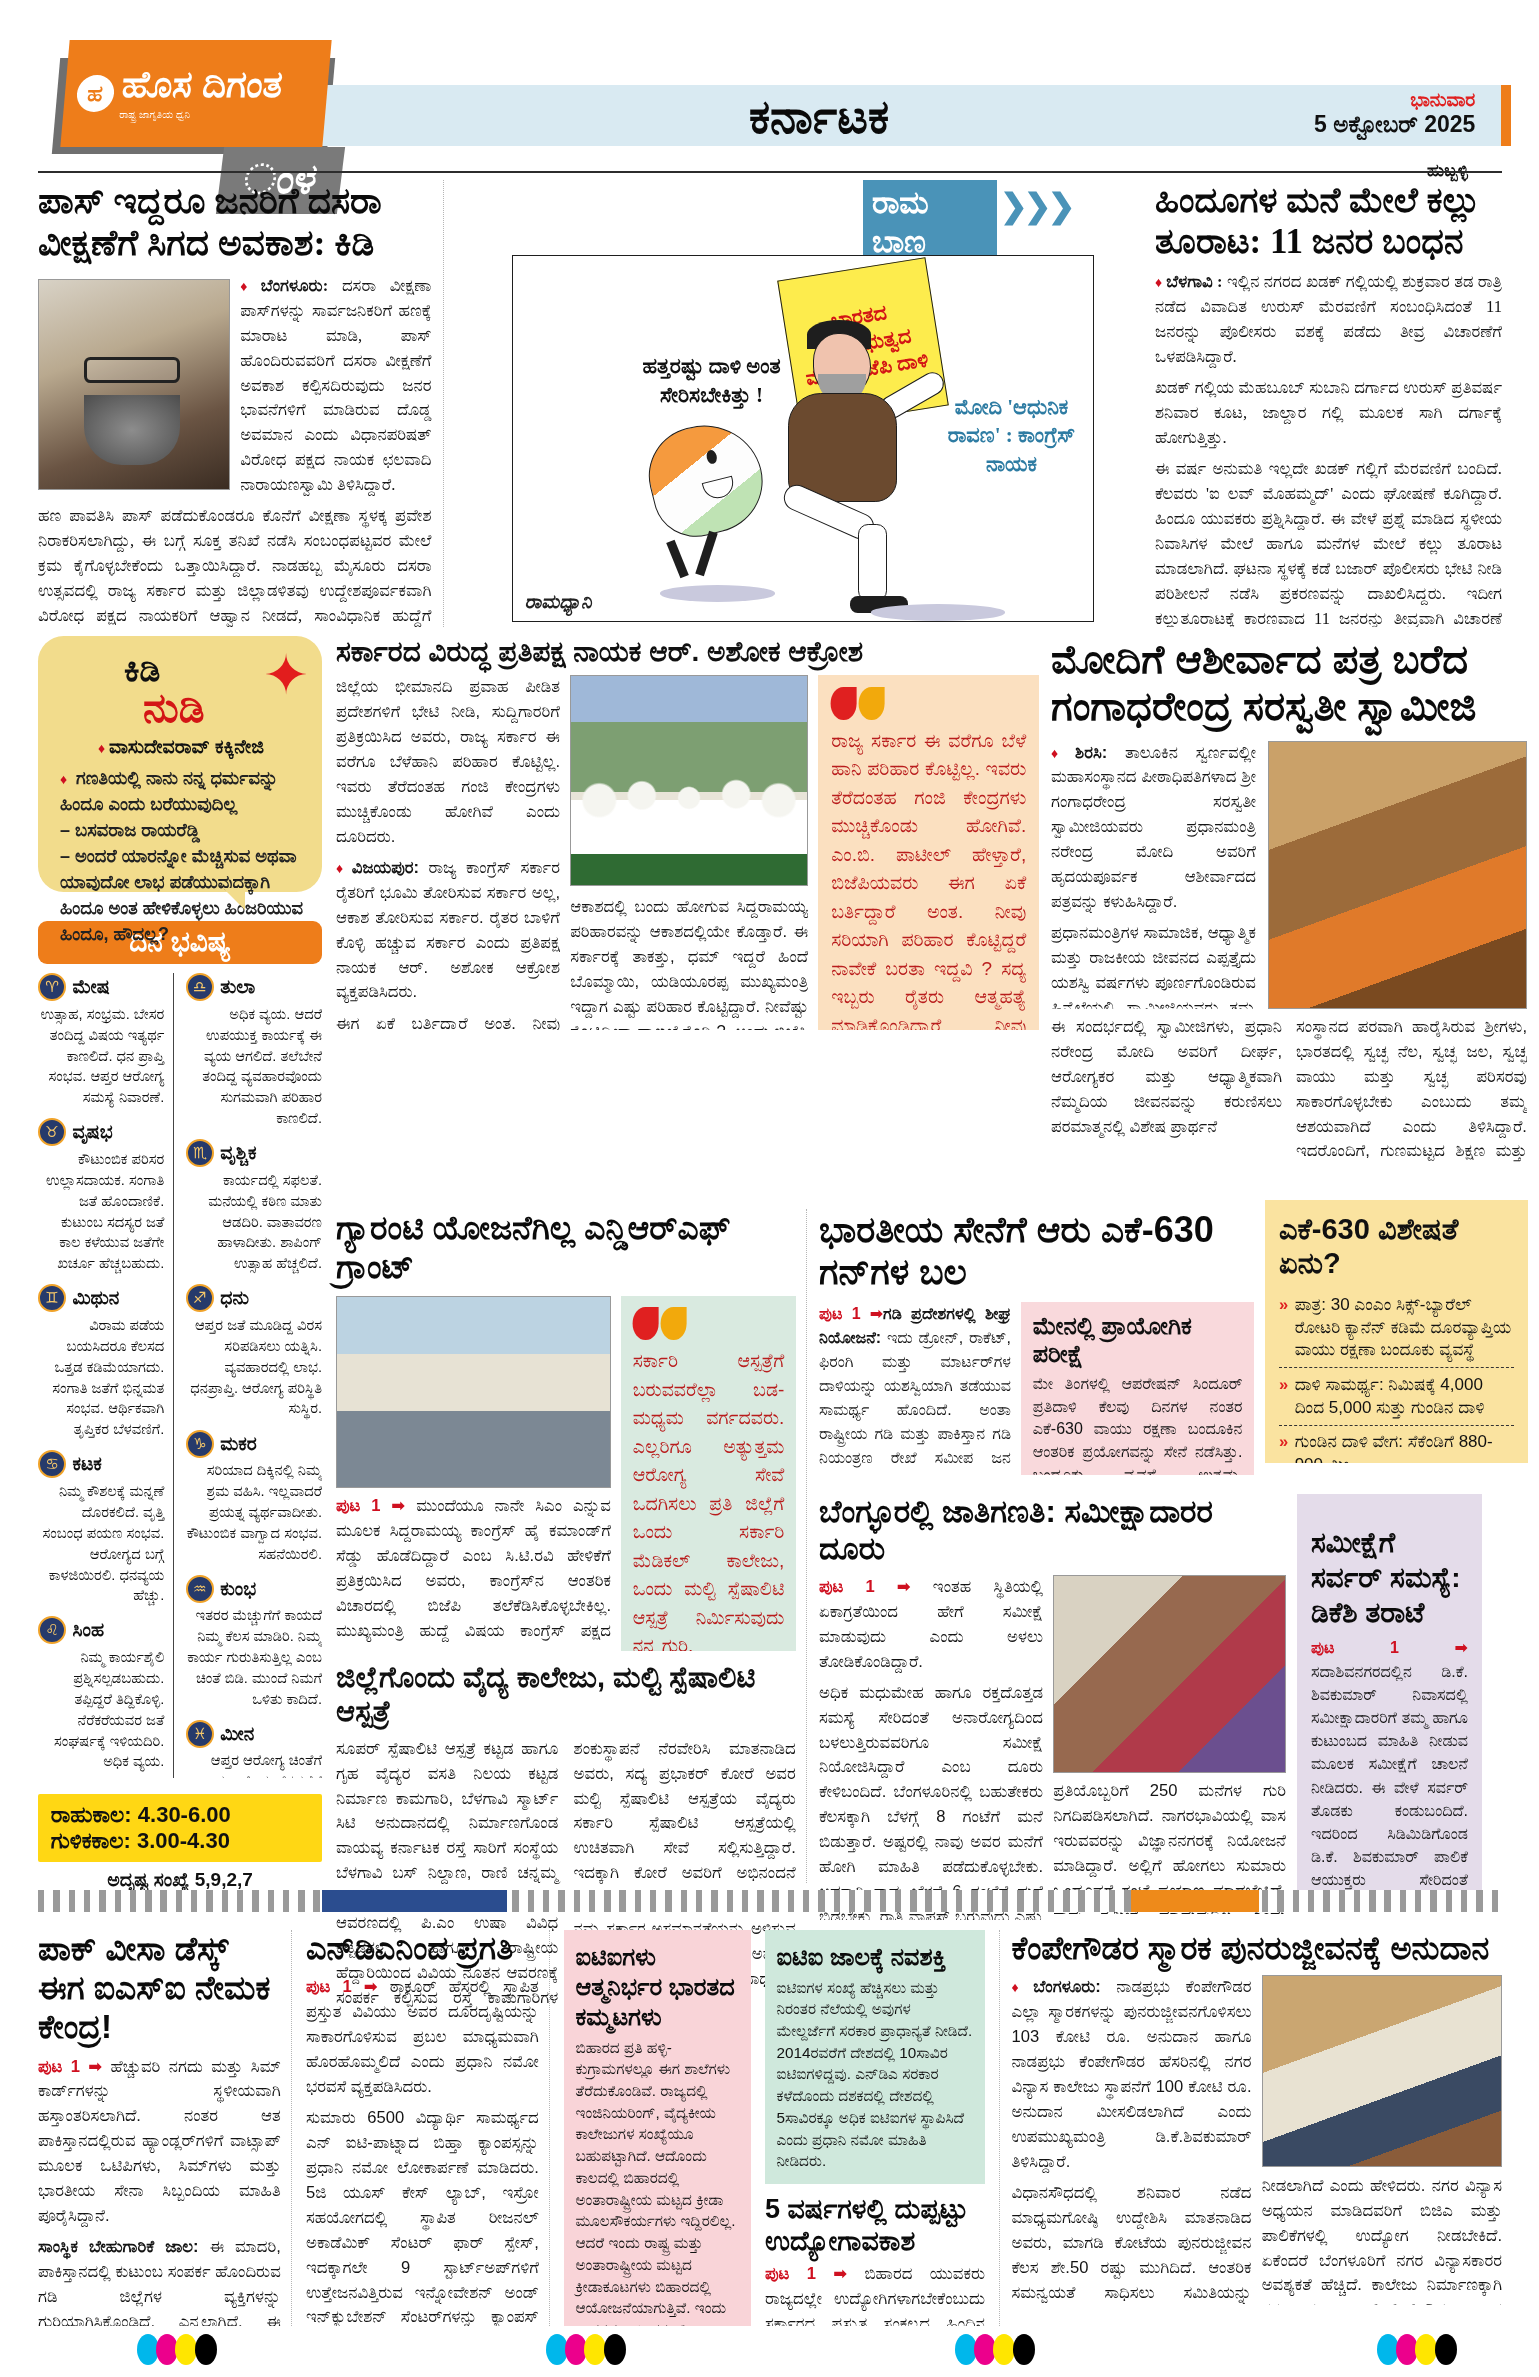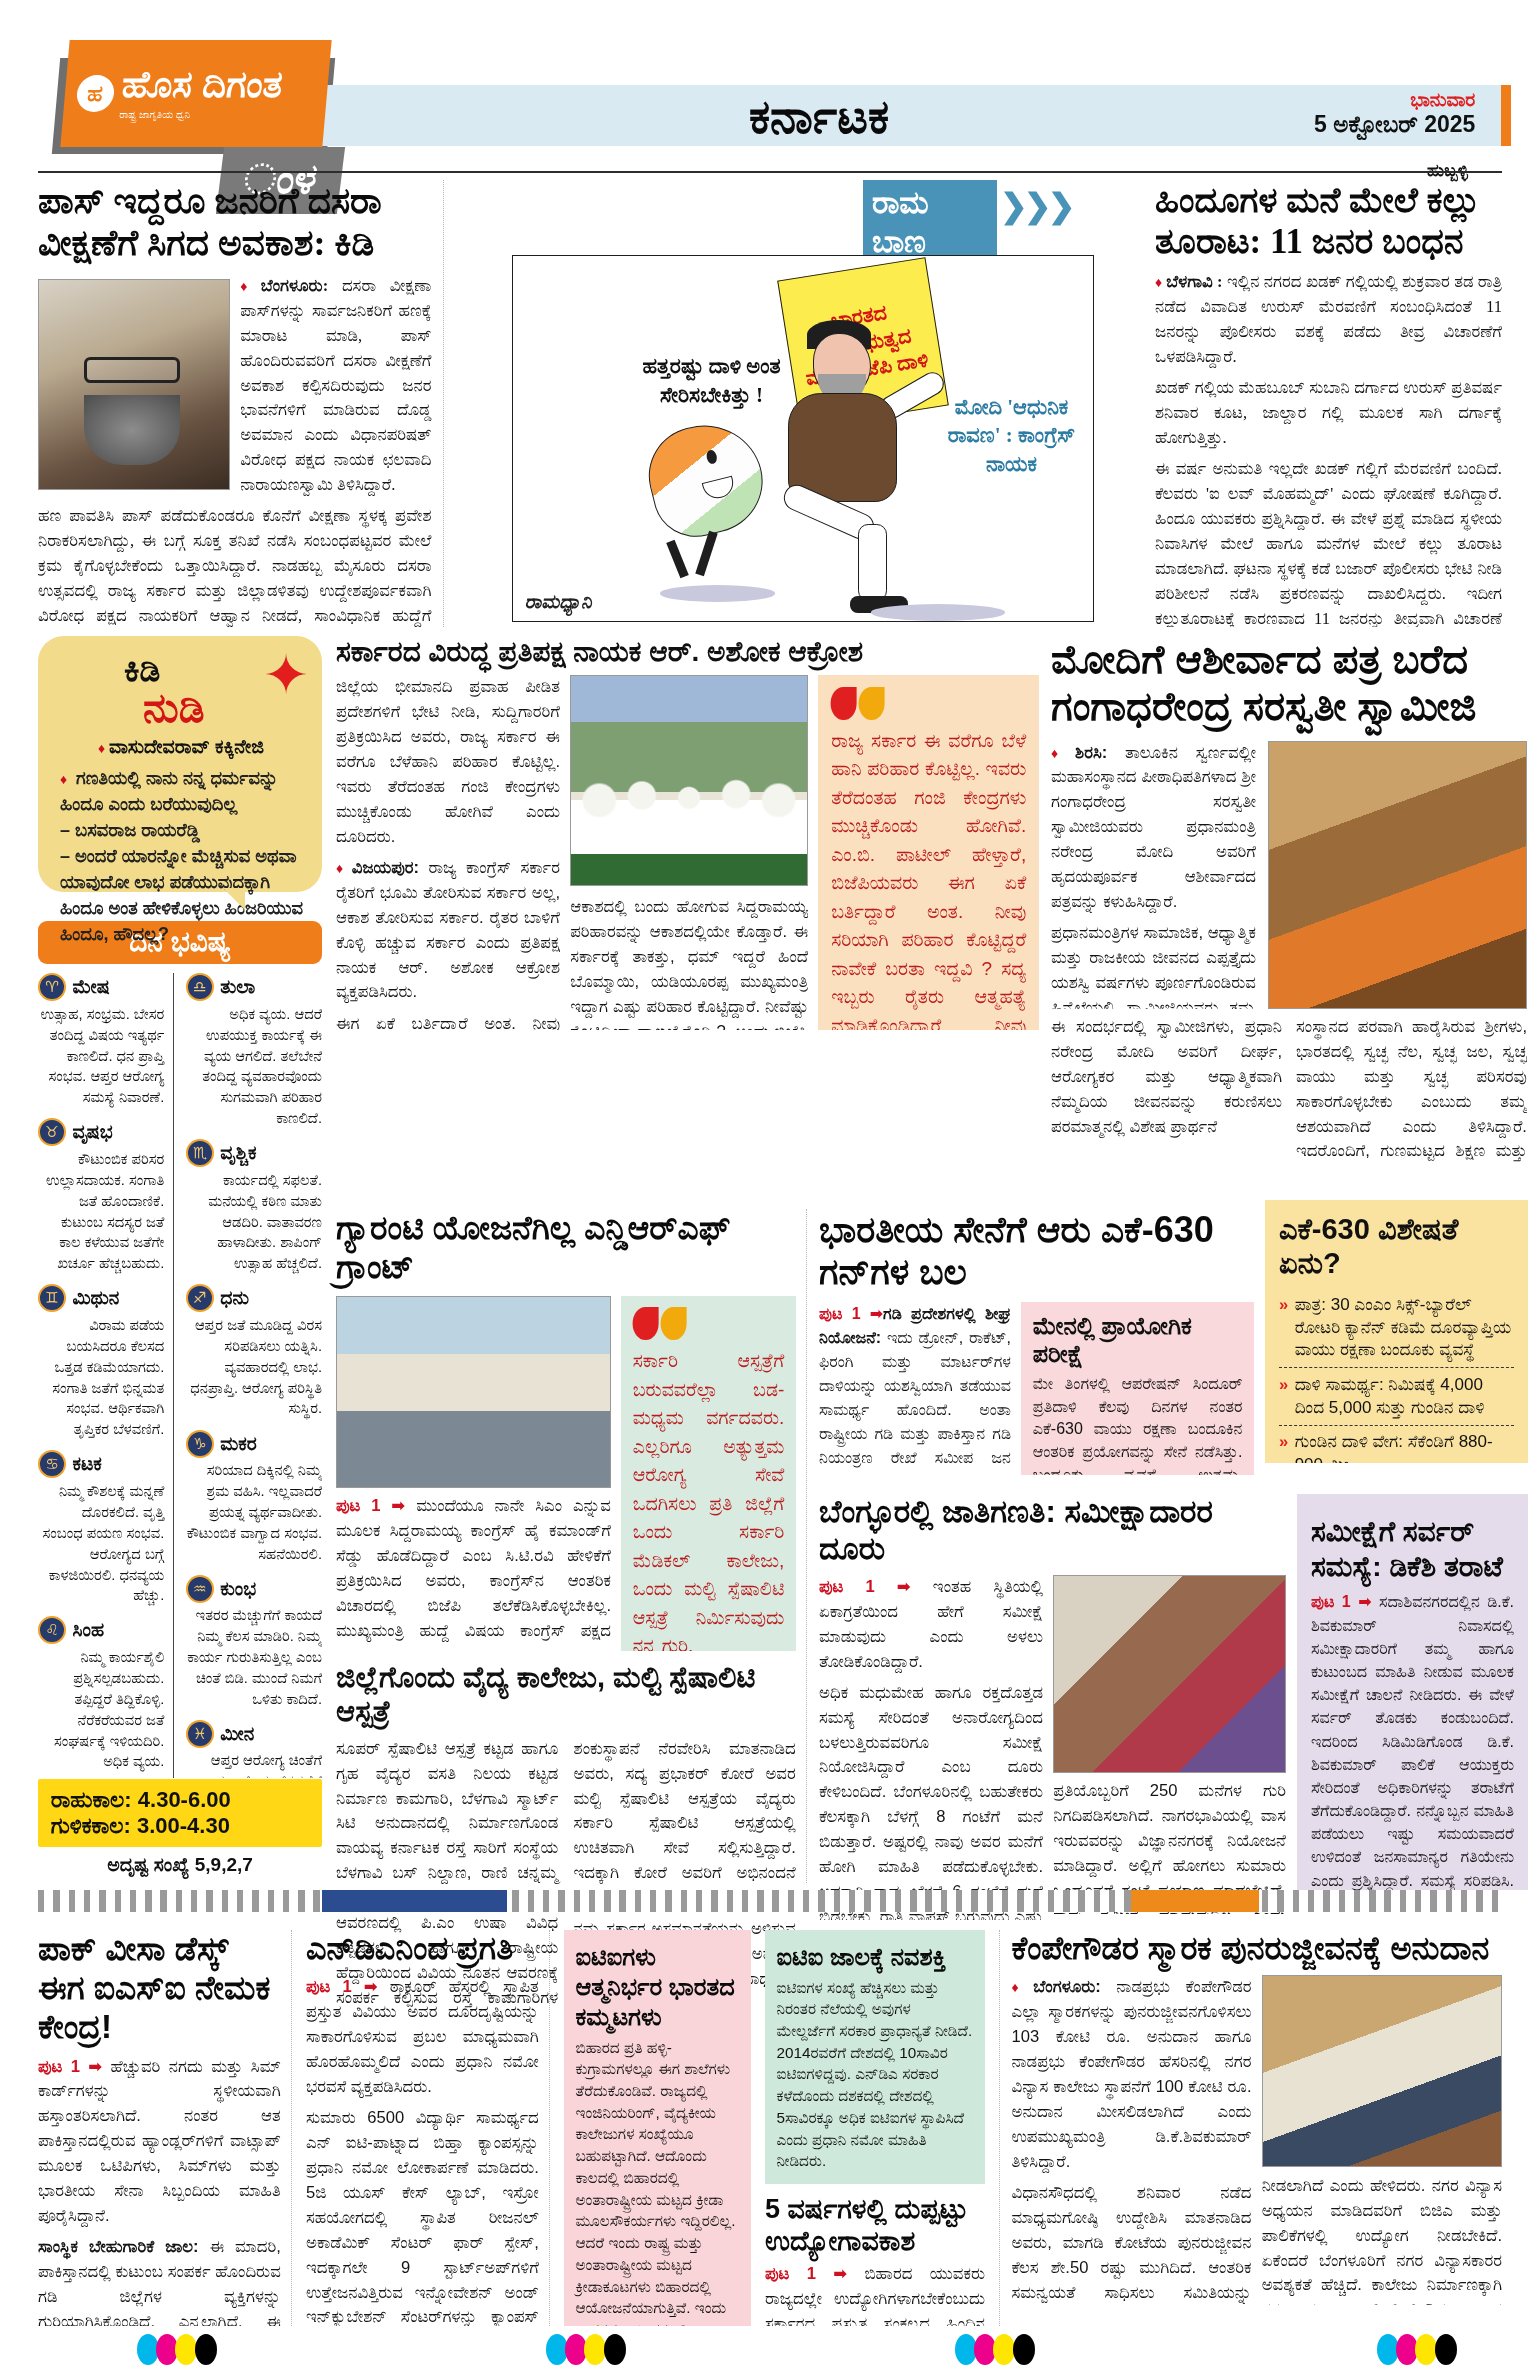--- a/index.html
+++ b/index.html
@@ -160,7 +160,7 @@
   #cen-grid .c1 { height:345px; overflow:hidden; }
   #photo-census { height:198px; background:linear-gradient(135deg,#d9d2c2 0 30%,#97694f 30% 55%,#b03a4a 55% 75%,#6b4f8f 75%); }
   #cen-grid .c2t { margin-top:6.4px; height:135px; overflow:hidden; }
-  #dks-box { left:1297px; top:1494px; width:231px; height:396px; background:#e4dcea; padding:20px 14px; overflow:hidden; }
+  #dks-box { left:1297px; top:1494px; width:185px; height:396px; background:#e4dcea; padding:31px 14px; overflow:hidden; }
   #dks-box h2 { font-size:28px; line-height:1.25; margin-bottom:6.4px; }
   #dks-box .bd { font-size:16px; line-height:1.45; text-align:justify; }
 

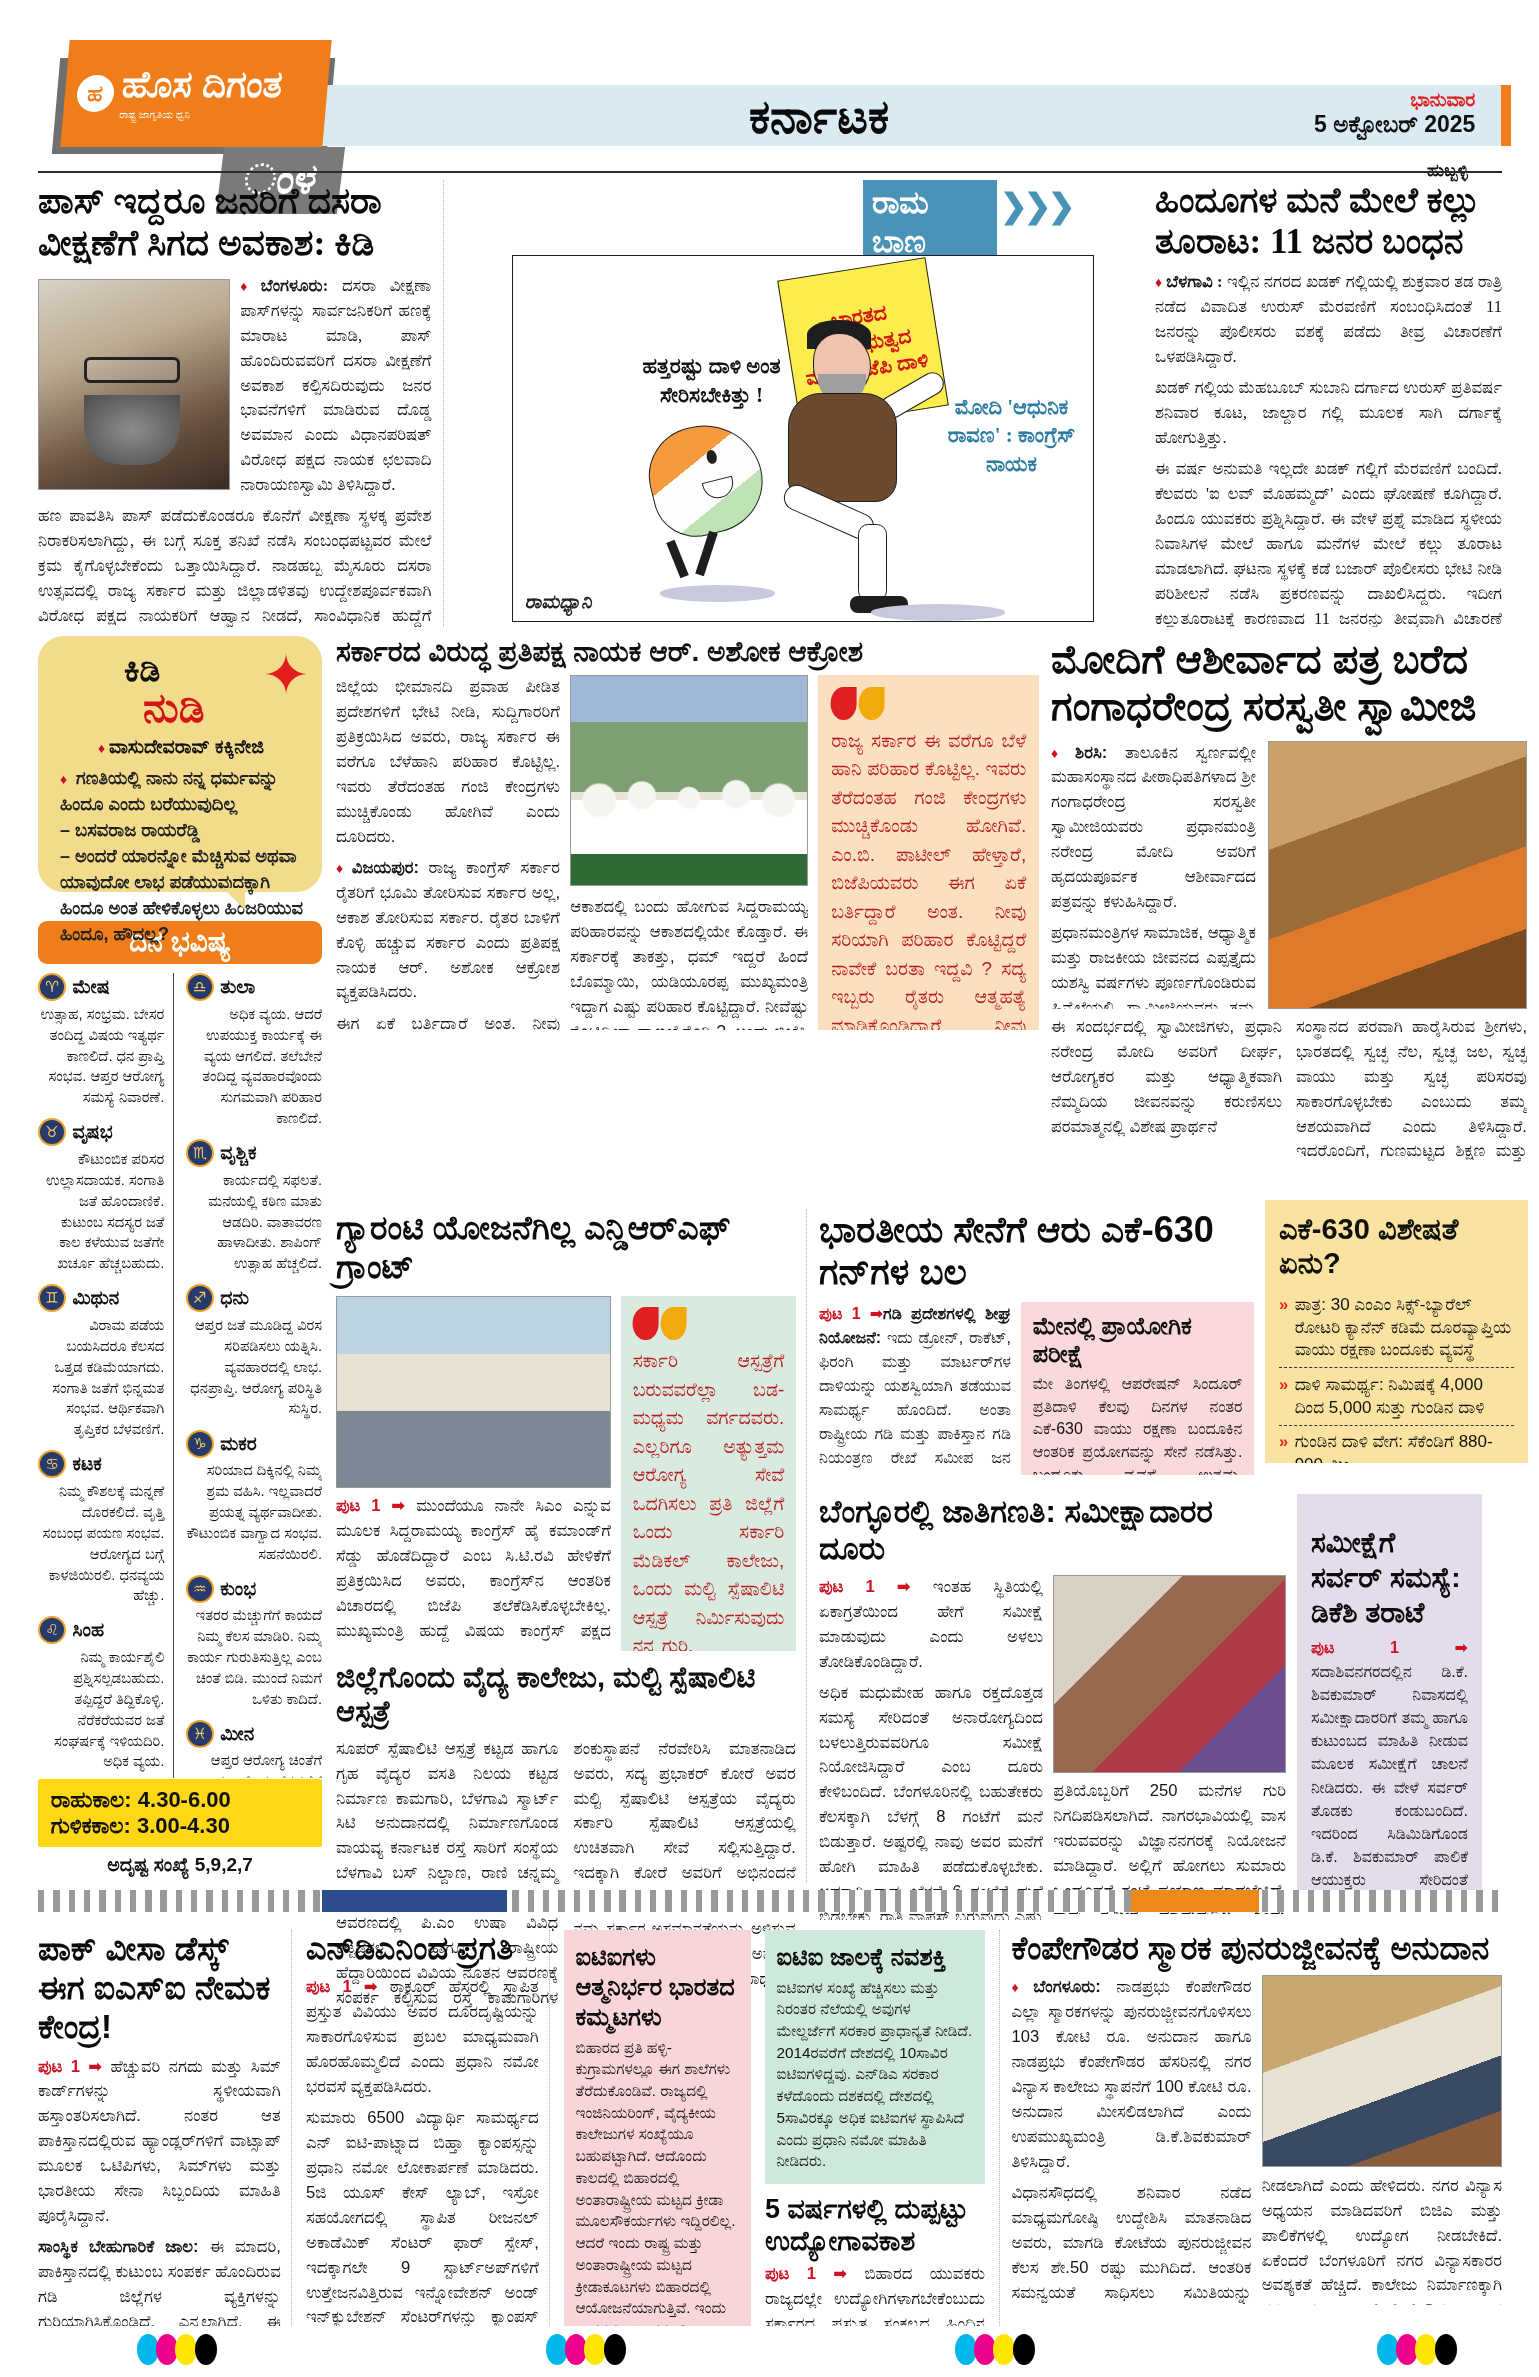--- a/index.html
+++ b/index.html
@@ -91,7 +91,7 @@
   .hsign .hn { display:flex; align-items:center; font-size:19px; font-weight:bold; margin-bottom:2.6px; }
   .hsign .ic { width:28px; height:28px; border-radius:50%; background:#263a6b; border:2.6px solid #f0a32a; color:#f5c76a; font-size:15.3px; display:flex; align-items:center; justify-content:center; margin-right:6.4px; flex:0 0 auto; }
   .hsign .ht { font-size:14.7px; line-height:1.42; text-align:right; }
-  #kala { background:#ffd714; border-radius:2px; padding:7.7px 12.8px; font-size:22px; font-weight:bold; margin-top:1px; }
+  #kala { background:#ffd714; border-radius:2px; padding:7.7px 12.8px; font-size:22px; font-weight:bold; margin-top:16px; }
   #lucky { text-align:center; font-size:19px; font-weight:bold; margin-top:7.7px; }
 
   

